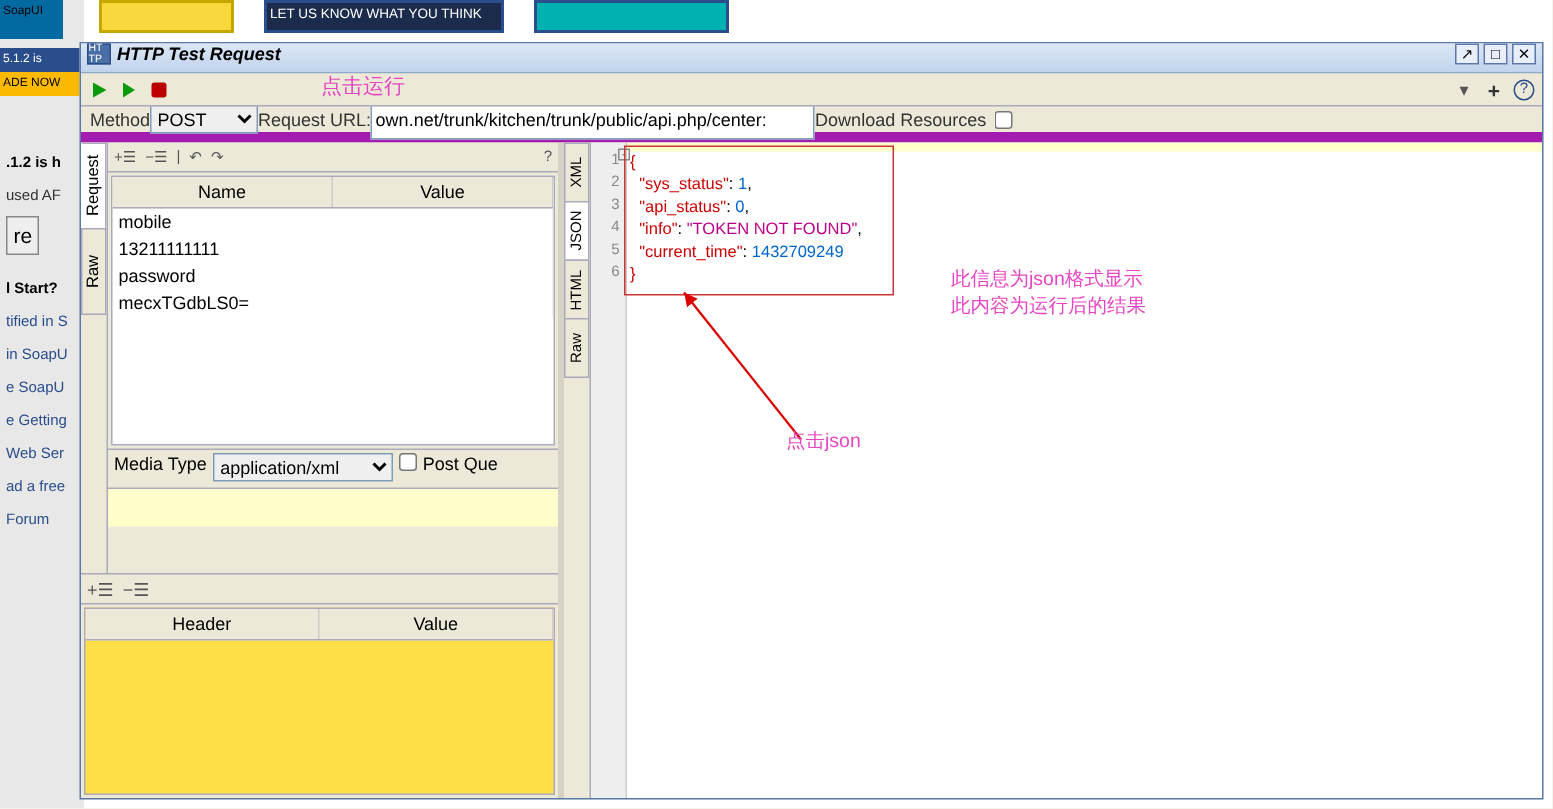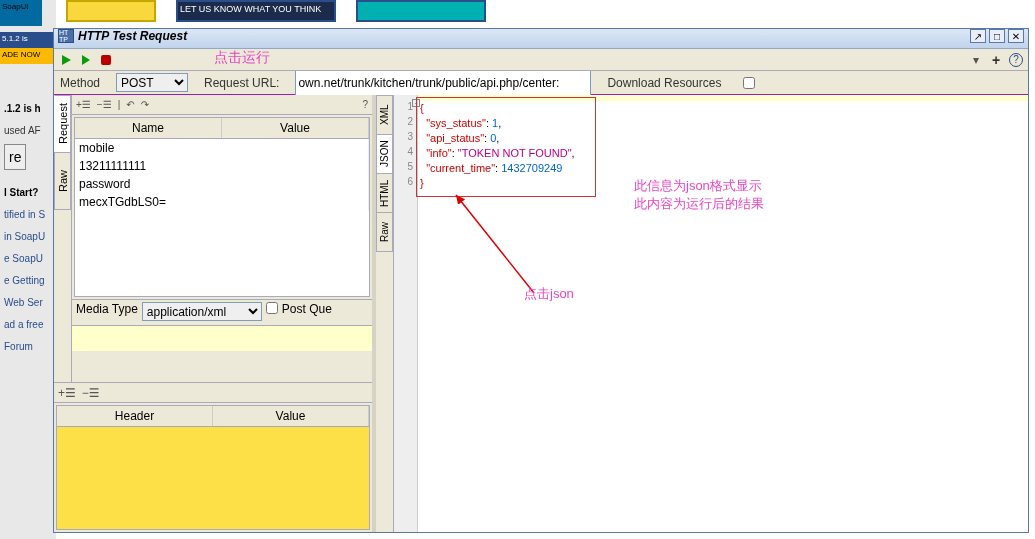--- a/index.html
+++ b/index.html
@@ -44,7 +44,7 @@
 
 .annot-run { position: absolute; left: 160px; top: 0; color: #e845c3; font-size: 14px; }
 
-.url-bar { height: 24px; border-bottom: 1px solid #a21caf; background: #ece9d8; display: flex; align-items: center; padding: 2px 6px; gap: 16px; }
+.url-bar { height: 24px; border-bottom: 7px solid #a21caf; background: #ece9d8; display: flex; align-items: center; padding: 2px 6px; gap: 0; }
 .url-bar label { font-size: 12px; color: #333; }
 .url-bar select { font-size: 12px; height: 19px; width: 72px; border: 1px solid #7f9db9; }
 .url-bar input[type=text] { font-size: 12px; height: 27px; border: 1px solid #7f9db9; padding: 0 2px; }

